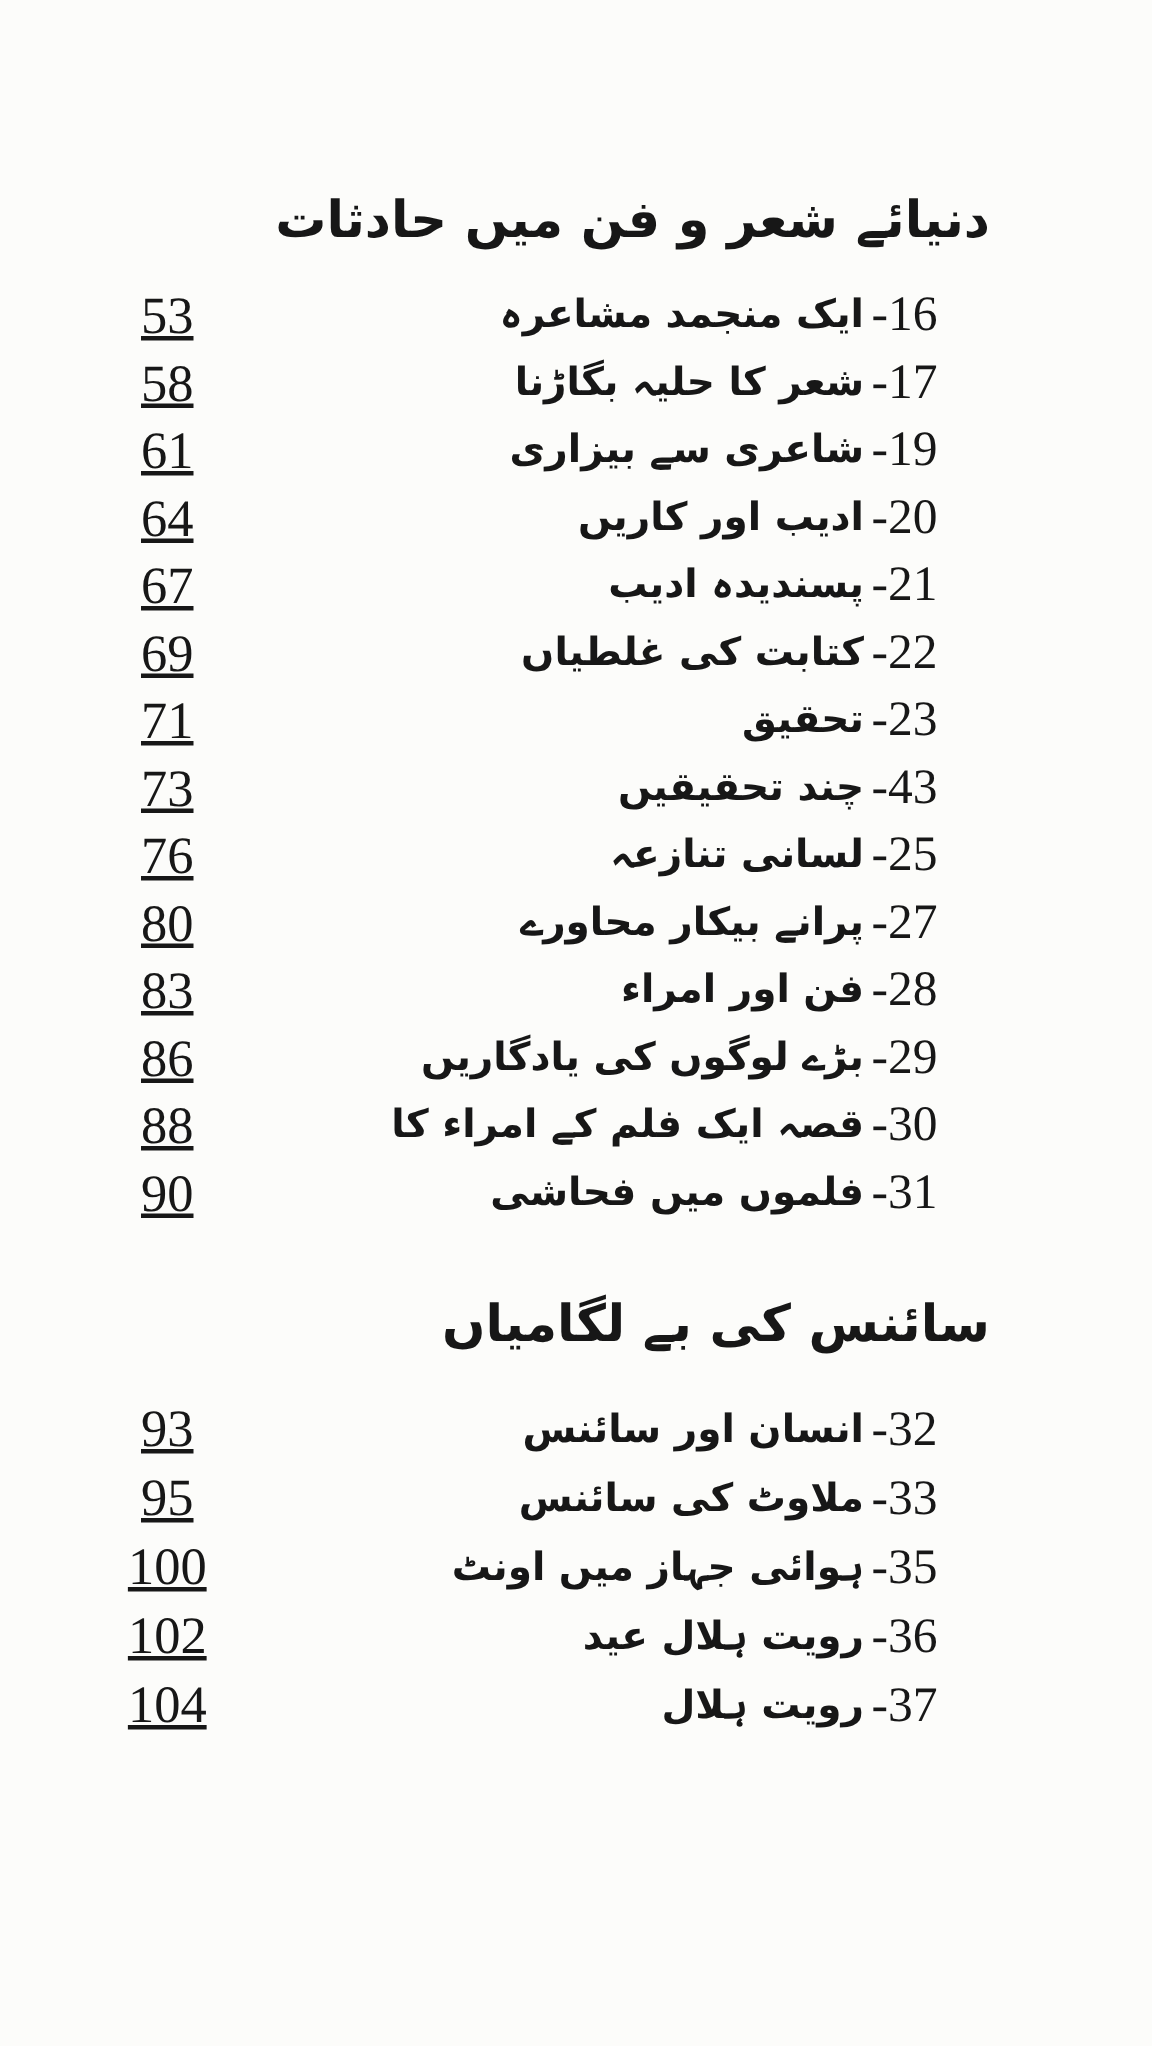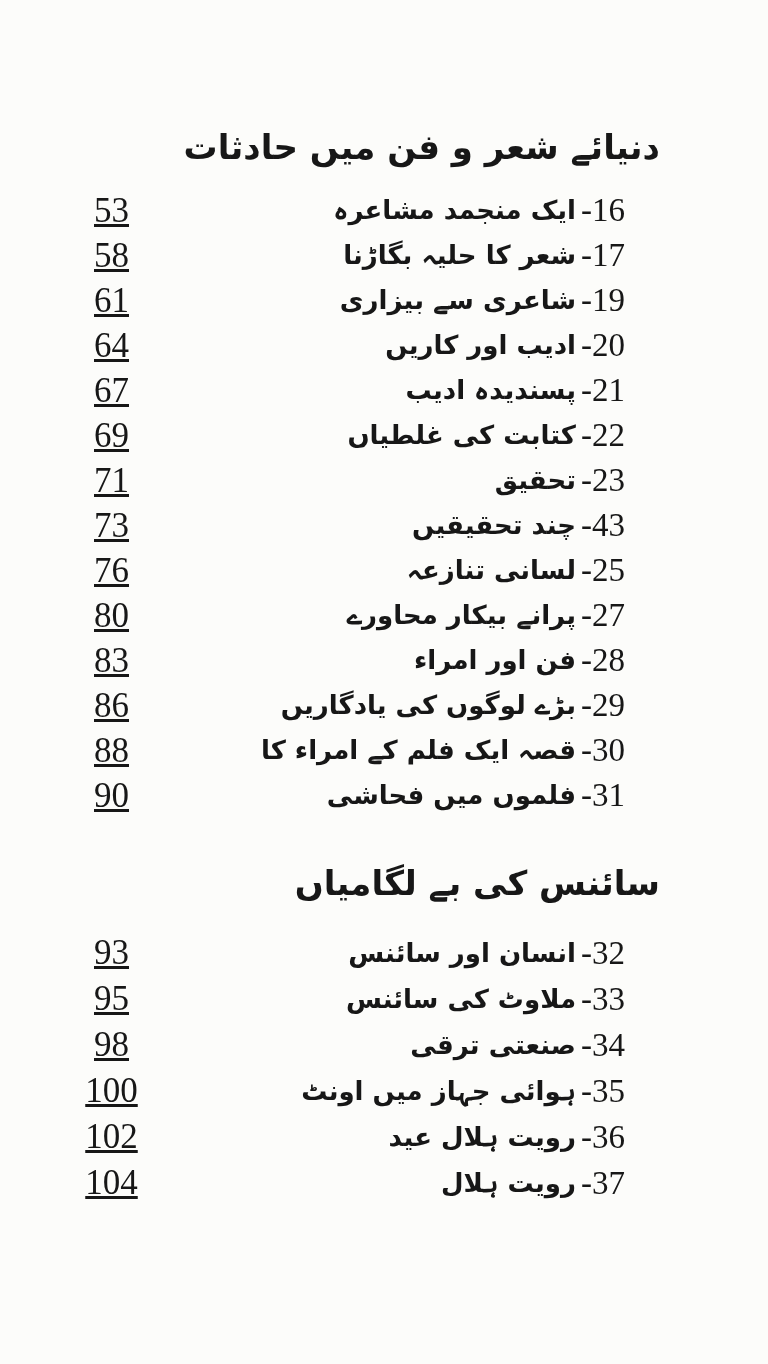--- a/index.html
+++ b/index.html
@@ -183,11 +183,6 @@
     <span class="entry-num">-33</span>
   </div>
 
-  <div class="row">
-    <span class="page-num">98</span>
-    <span class="entry-title">صنعتی ترقی</span>
-    <span class="entry-num">-34</span>
-  </div>
 
   <div class="row">
     <span class="page-num">100</span>

